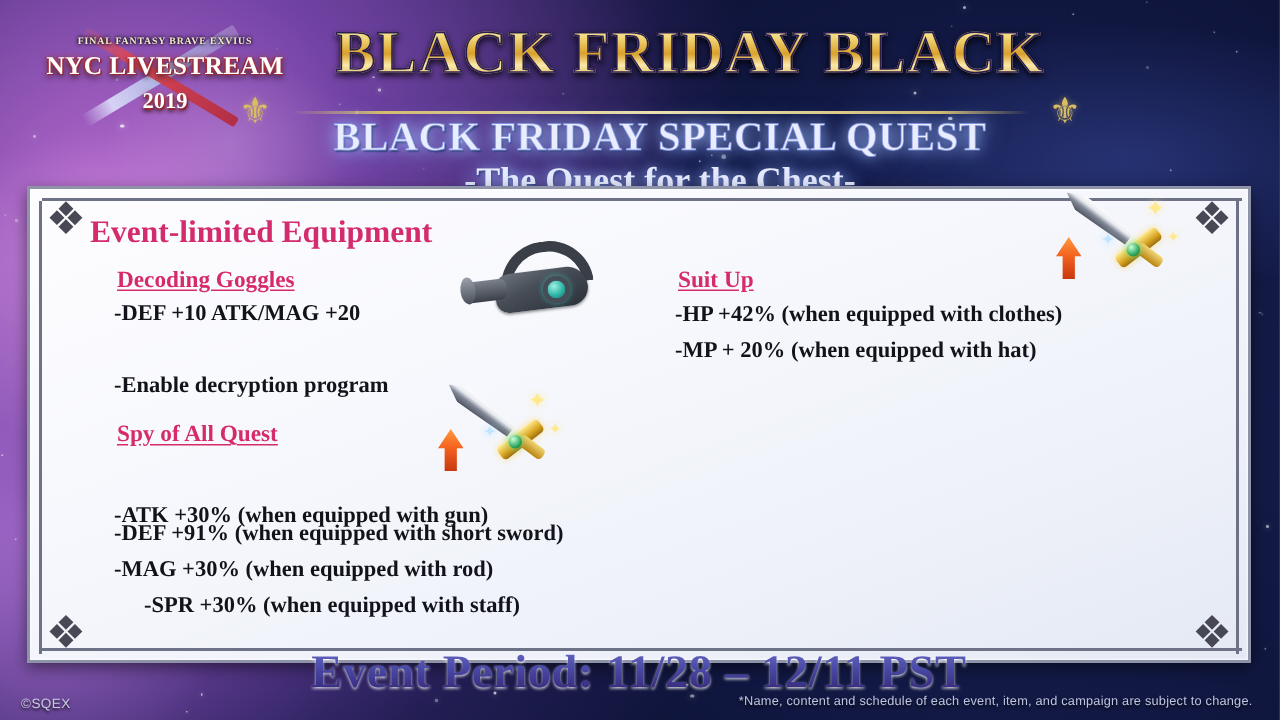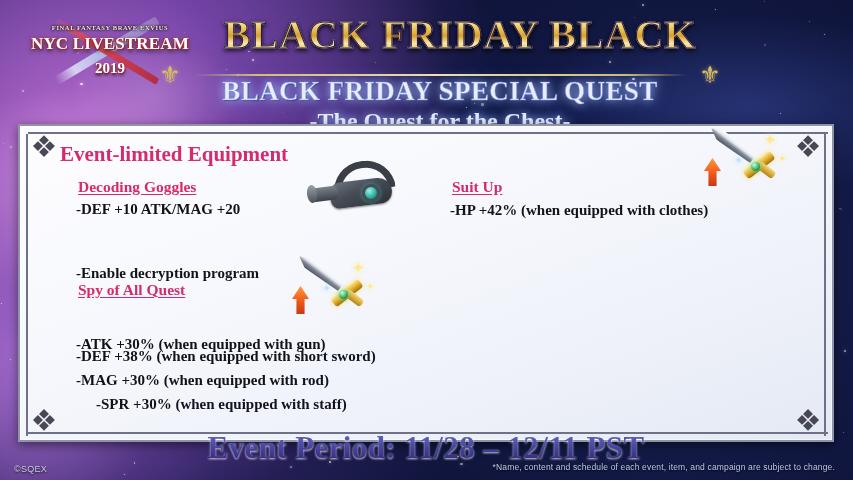--- a/index.html
+++ b/index.html
@@ -397,6 +397,7 @@
 
     <div class="grp-head" style="left:432px;top:52px;">Suit Up</div>
     <div class="stat-line" style="left:430px;top:76px;">-HP +42% (when equipped with clothes)</div>
+    <div class="stat-line" style="left:430px;top:100px;">-MP + 20% (when equipped with hat)</div>
 
     <div class="icon-sword" style="left:680px;top:8px;">
       <div class="sw-blade"></div>

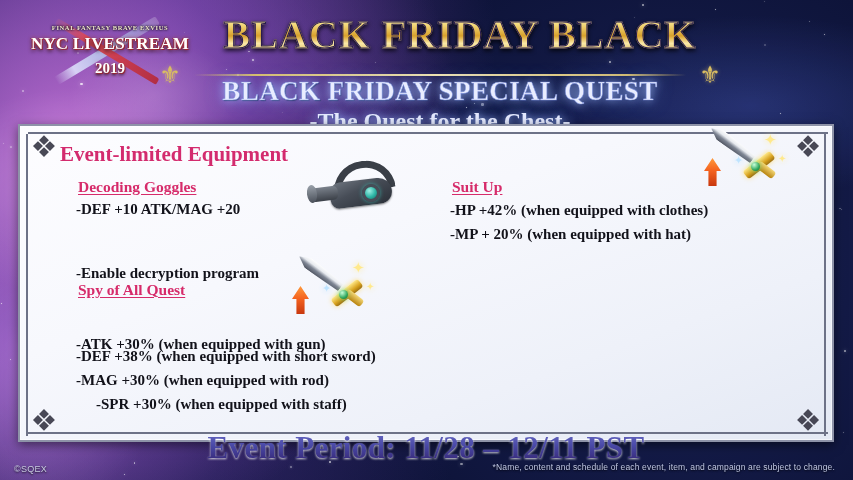--- a/index.html
+++ b/index.html
@@ -385,7 +385,7 @@
 
     <div class="grp-head" style="left:58px;top:52px;">Decoding Goggles</div>
     <div class="stat-line" style="left:56px;top:75px;">-DEF +10  ATK/MAG +20</div>
-    <div class="stat-line" style="left:56px;top:123px;margin-top:16px;">-Enable decryption program</div>
+    <div class="stat-line" style="left:56px;top:123px;">-Enable decryption program</div>
 
     <div class="icon-goggles" style="left:282px;top:34px;">
       <div class="gog-strap"></div>

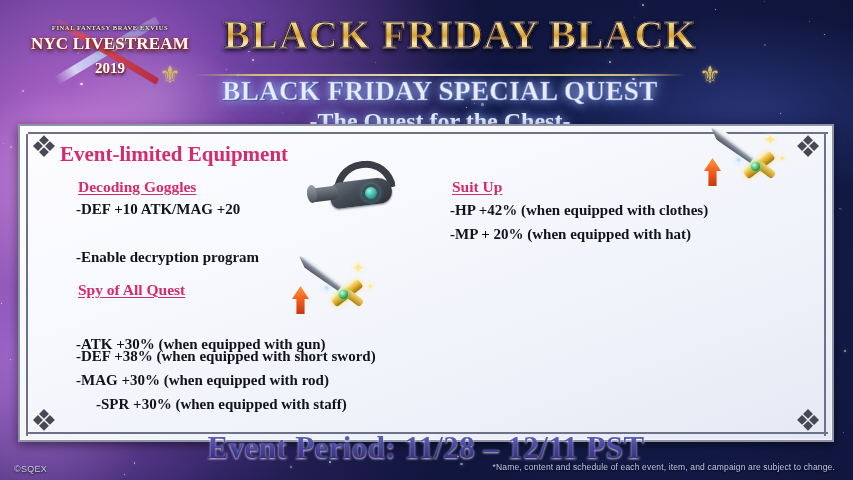--- a/index.html
+++ b/index.html
@@ -424,7 +424,7 @@
     </div>
 
     <div class="stat-line" style="left:56px;top:210px;">-ATK +30% (when equipped with gun)</div>
-    <div class="stat-line" style="left:56px;top:222px;">-DEF +38% (when equipped with short sword)</div>
+    <div class="stat-line" style="left:56px;top:222px;">-DEF +91% (when equipped with short sword)</div>
     <div class="stat-line" style="left:56px;top:246px;font-family:Liberation Serif, serif;">-MAG +30% (when equipped with rod)</div>
     <div class="stat-line" style="left:56px;top:270px;margin-left:20px;">-SPR +30% (when equipped with staff)</div>
   </div>

